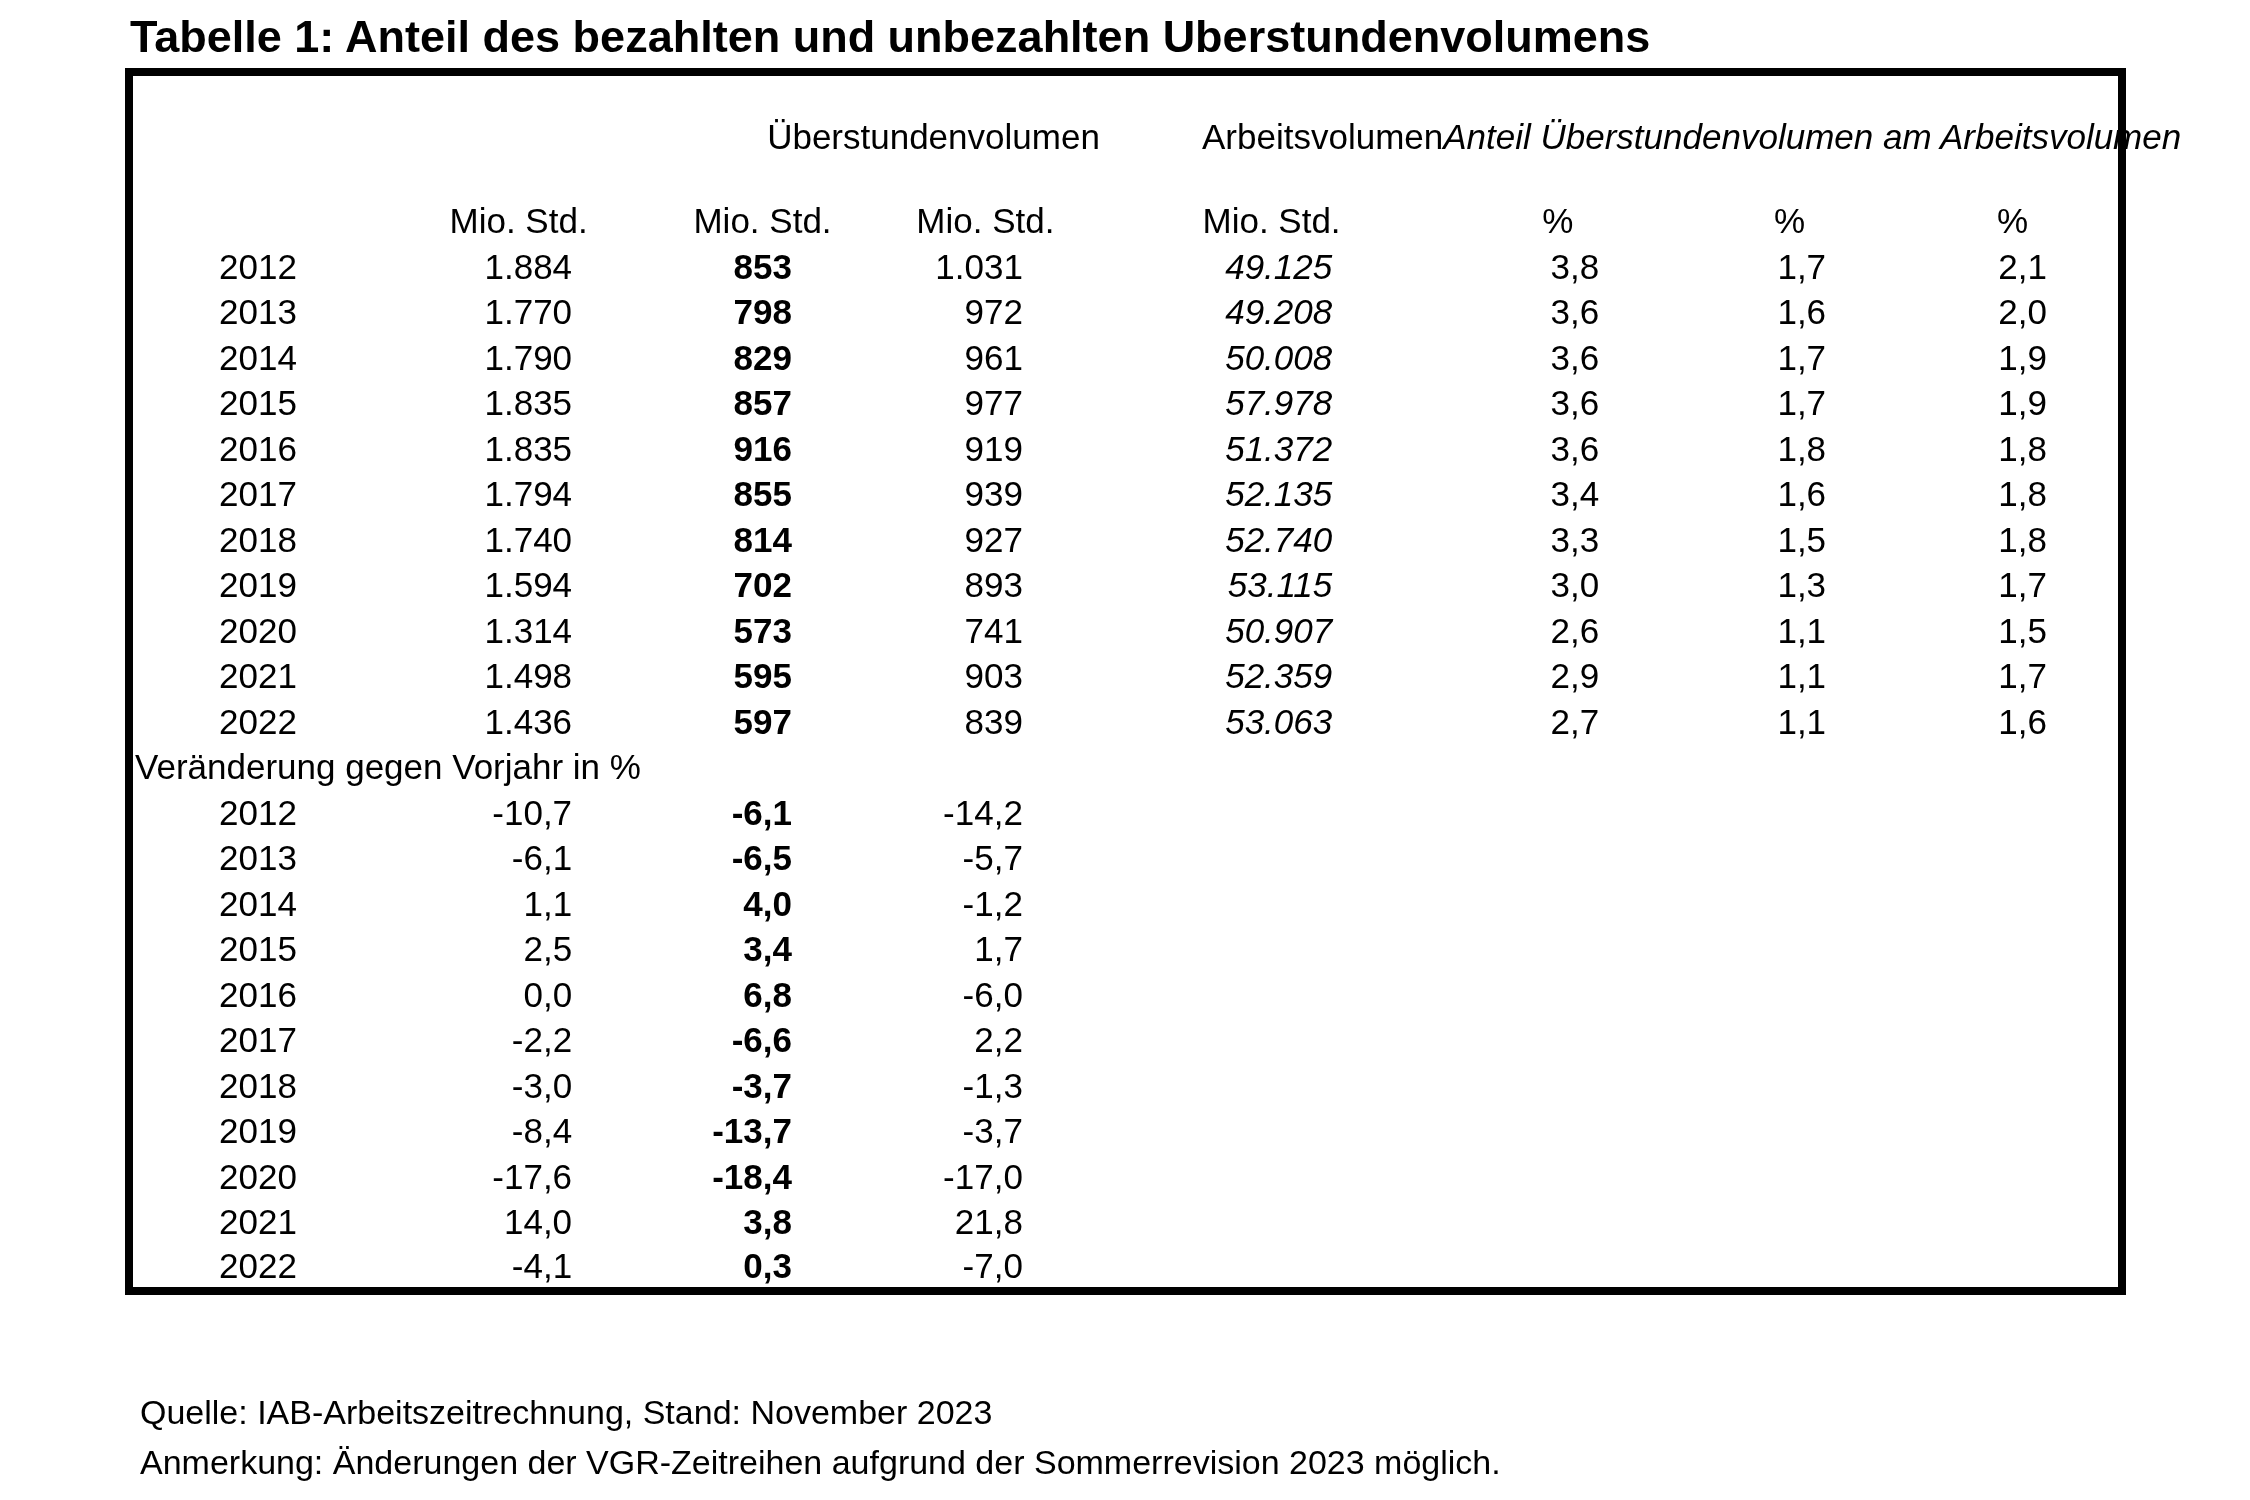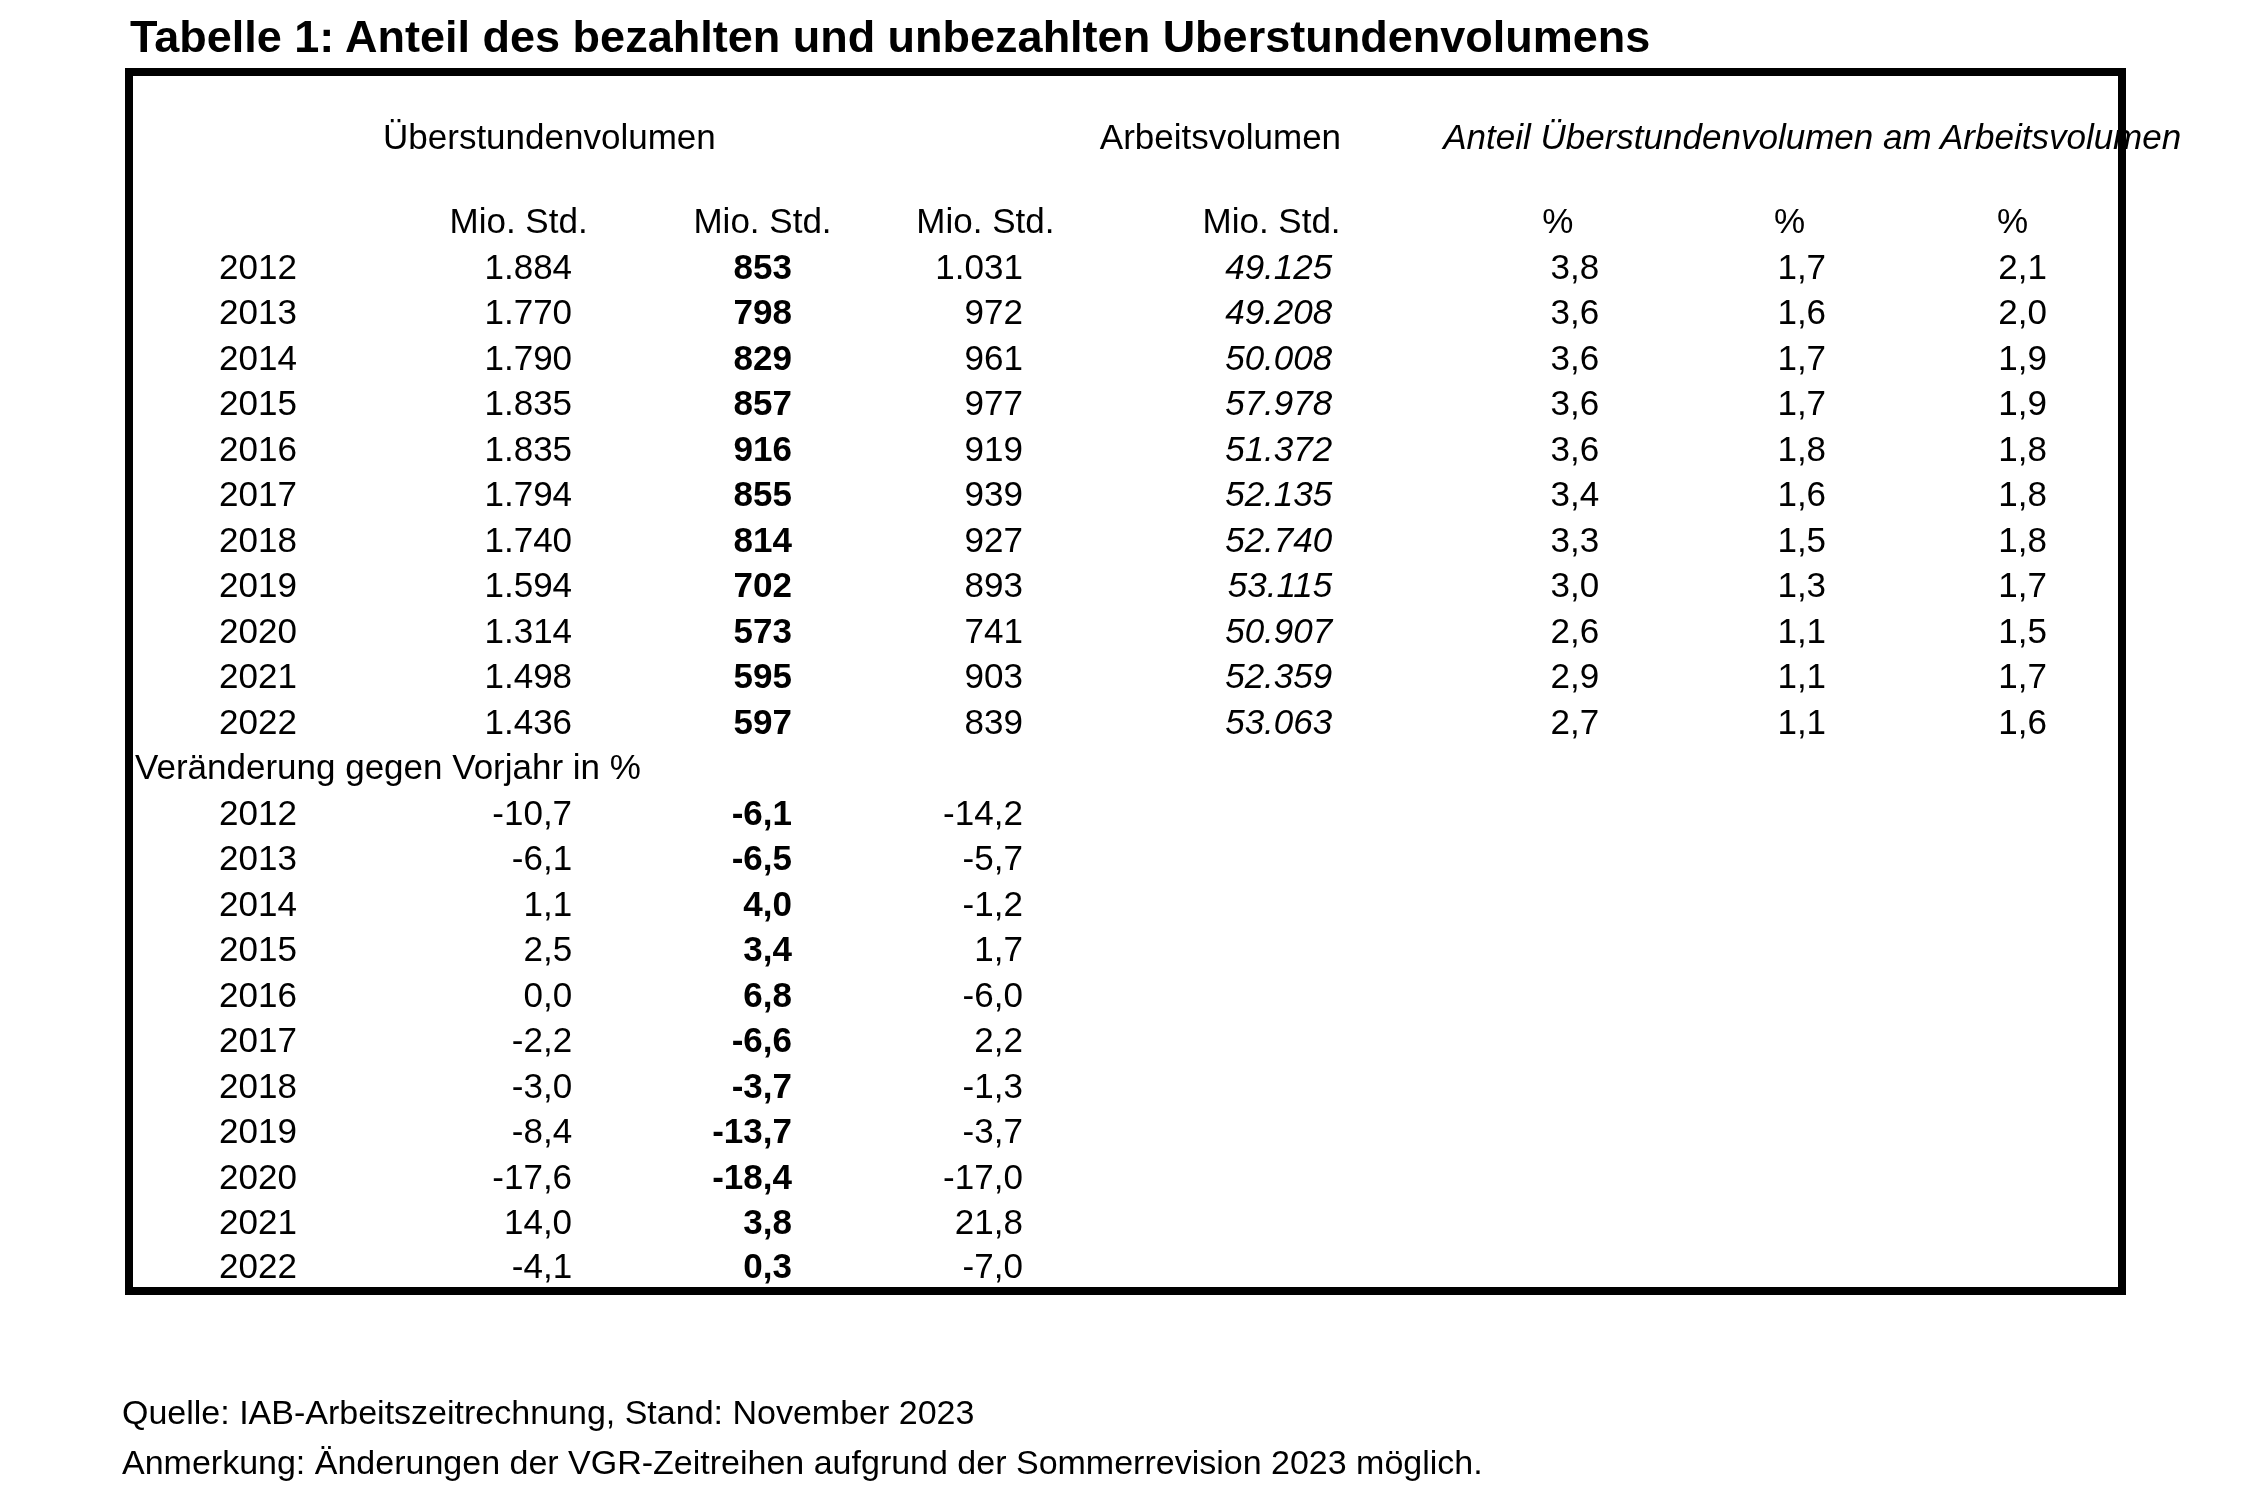--- a/index.html
+++ b/index.html
@@ -25,7 +25,7 @@
     white-space:nowrap; overflow:visible;
     padding:0;
   }
-  tr.r-group td { height:126px; text-align:left; }
+  tr.r-group td { height:126px; text-align:right; }
   tr.r-sub td   { height:46px;  text-align:center; }
   tr.r-unit td  { height:46px;  text-align:center; }
   tr.data-row td { height:45.5px; }

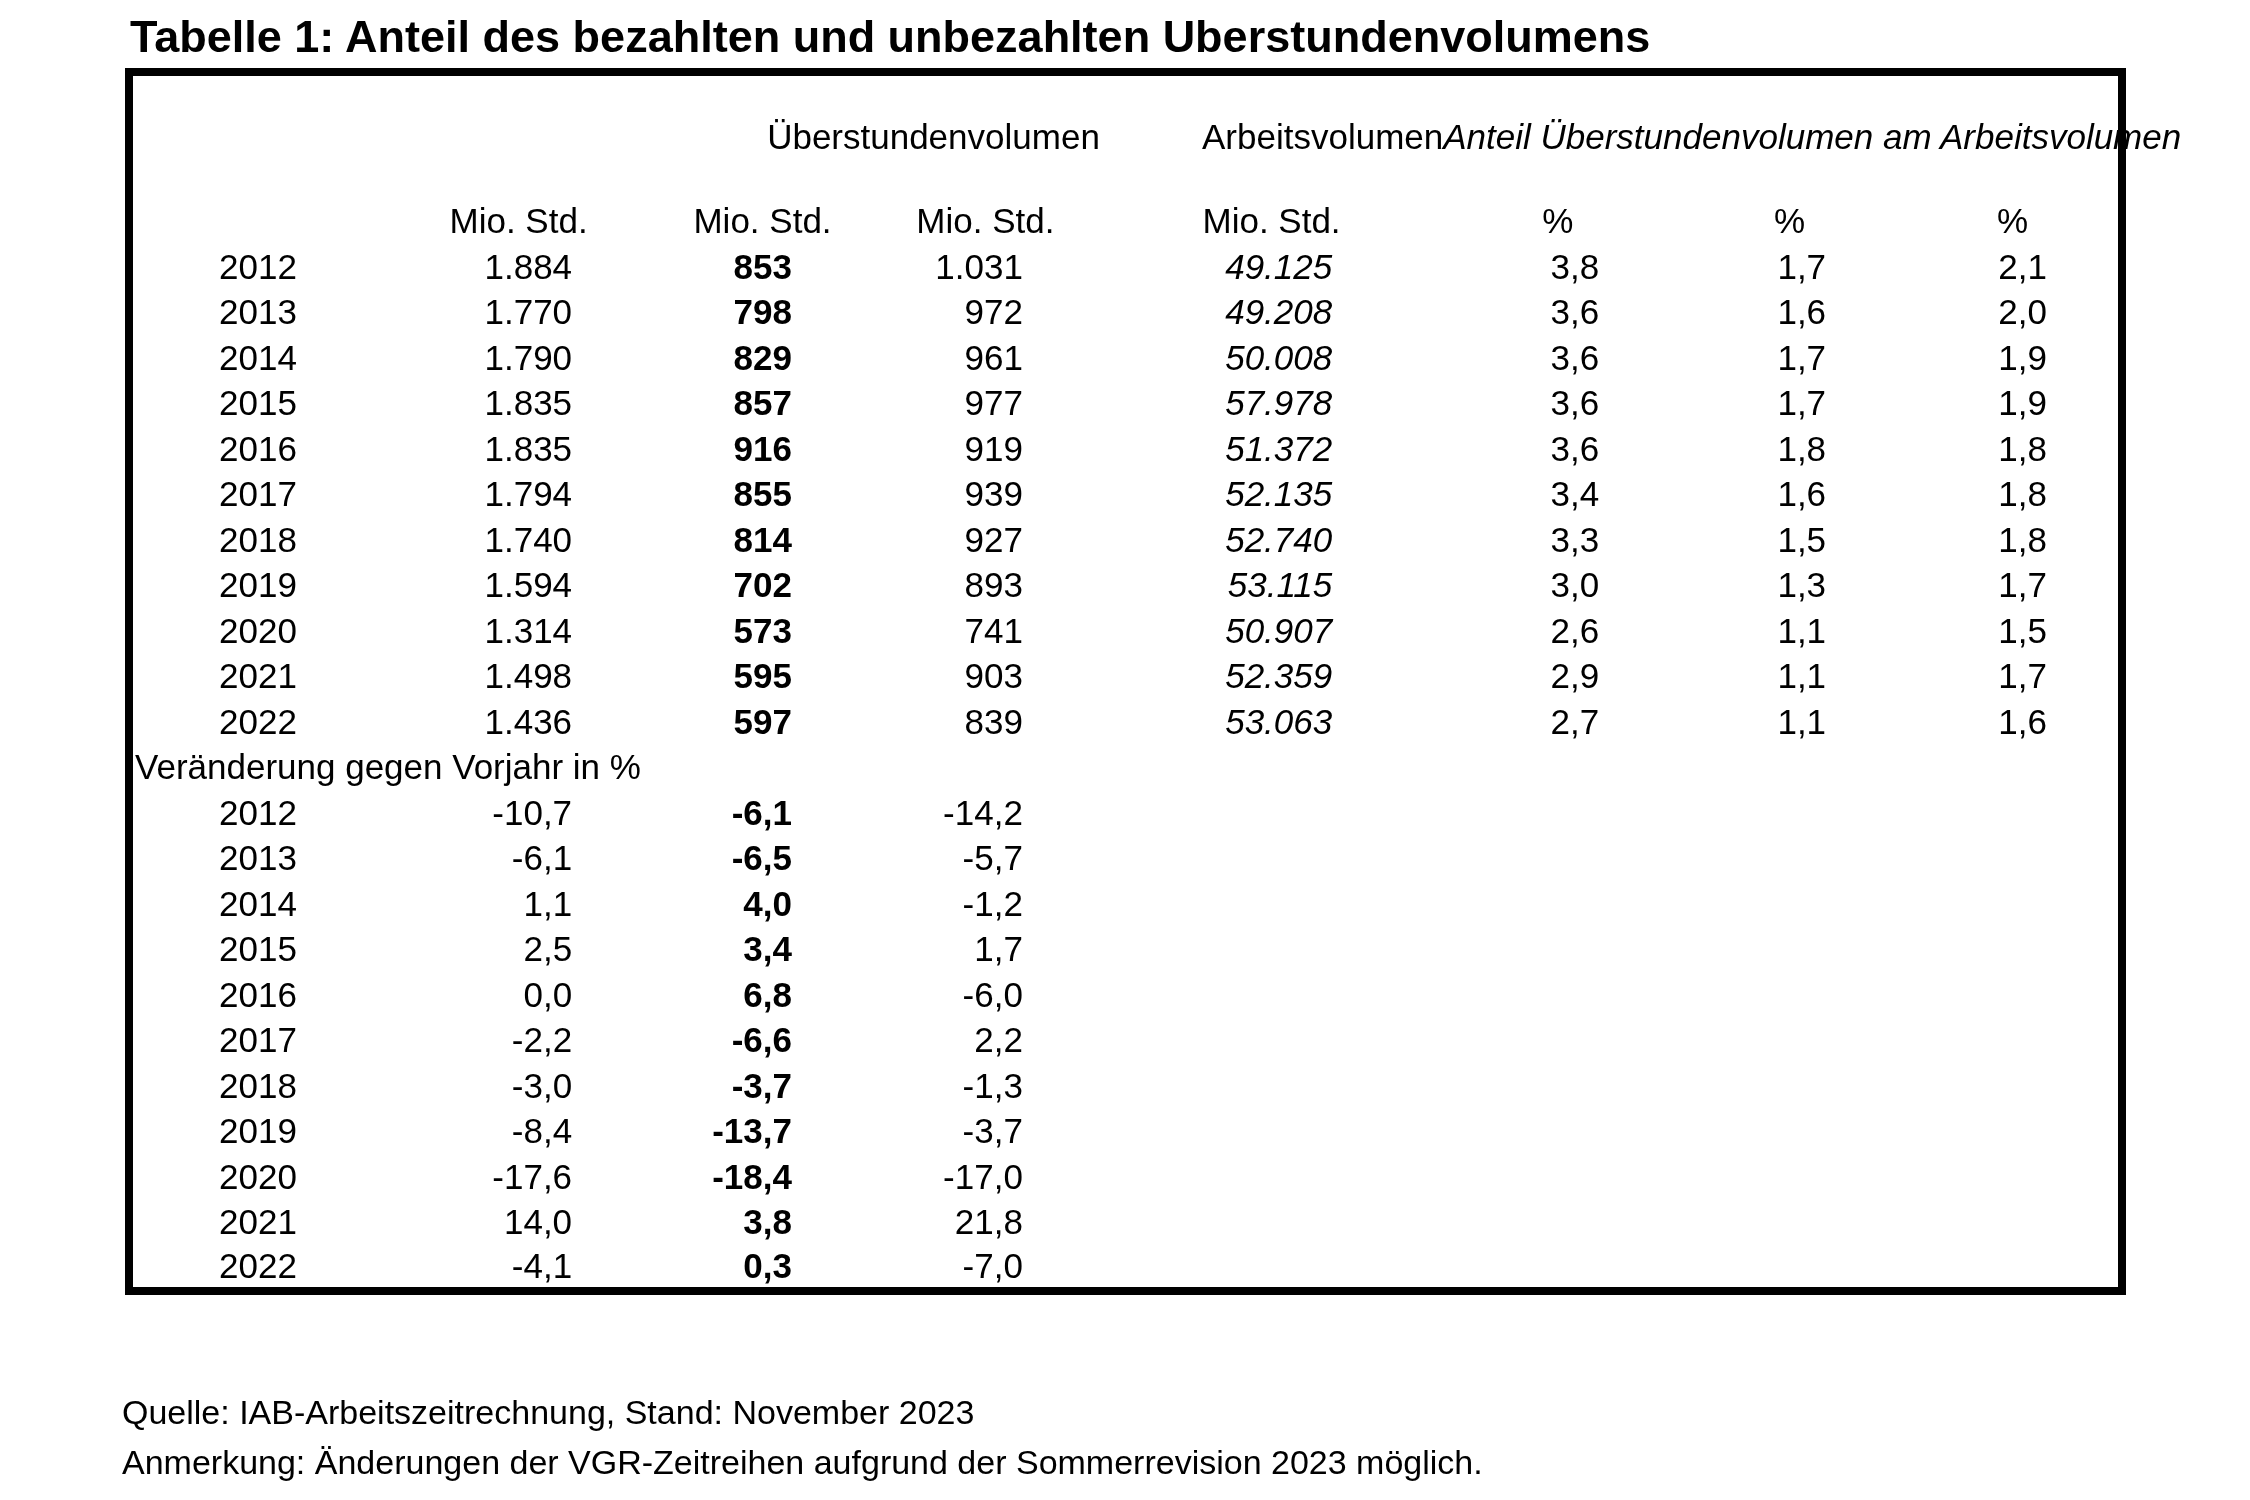--- a/index.html
+++ b/index.html
@@ -41,7 +41,7 @@
   td.c7.num { padding-right:81px; }
   td.c8.num { padding-right:71px; }
   .footer {
-    position:absolute; left:122px; top:1387px;
+    position:absolute; left:140px; top:1387px;
     font-size:34px; line-height:50px;
   }
 </style>

